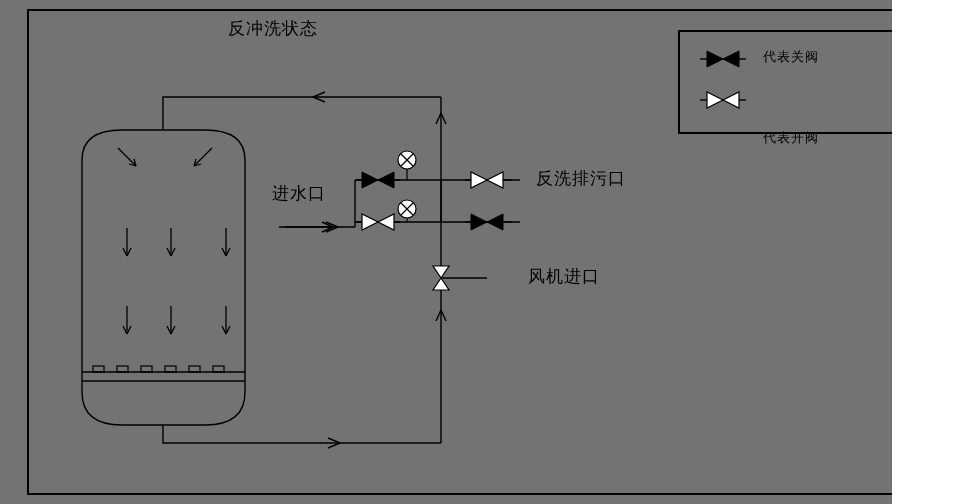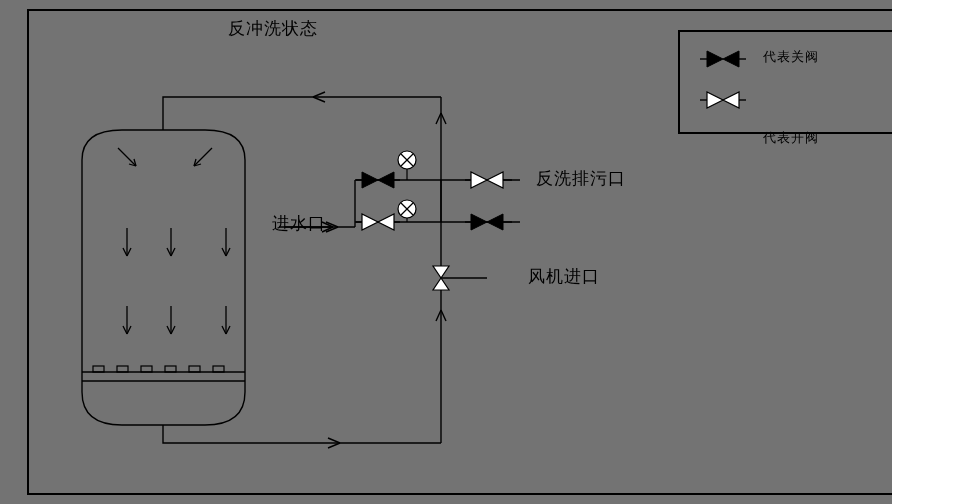--- a/index.html
+++ b/index.html
@@ -190,7 +190,7 @@
 
   <div class="lbl title-lbl" style="left:228px; top:20px;">反冲洗状态</div>
 
-  <div class="lbl node-lbl" style="left:272px; top:215px;">进水口</div>
+  <div class="lbl node-lbl" style="left:272px; top:186px;font-family:Liberation Mono, monospace;">进水口</div>
 
   <div class="lbl node-lbl" style="left:536px; top:170px;text-align:right;">反洗排污口</div>
 

